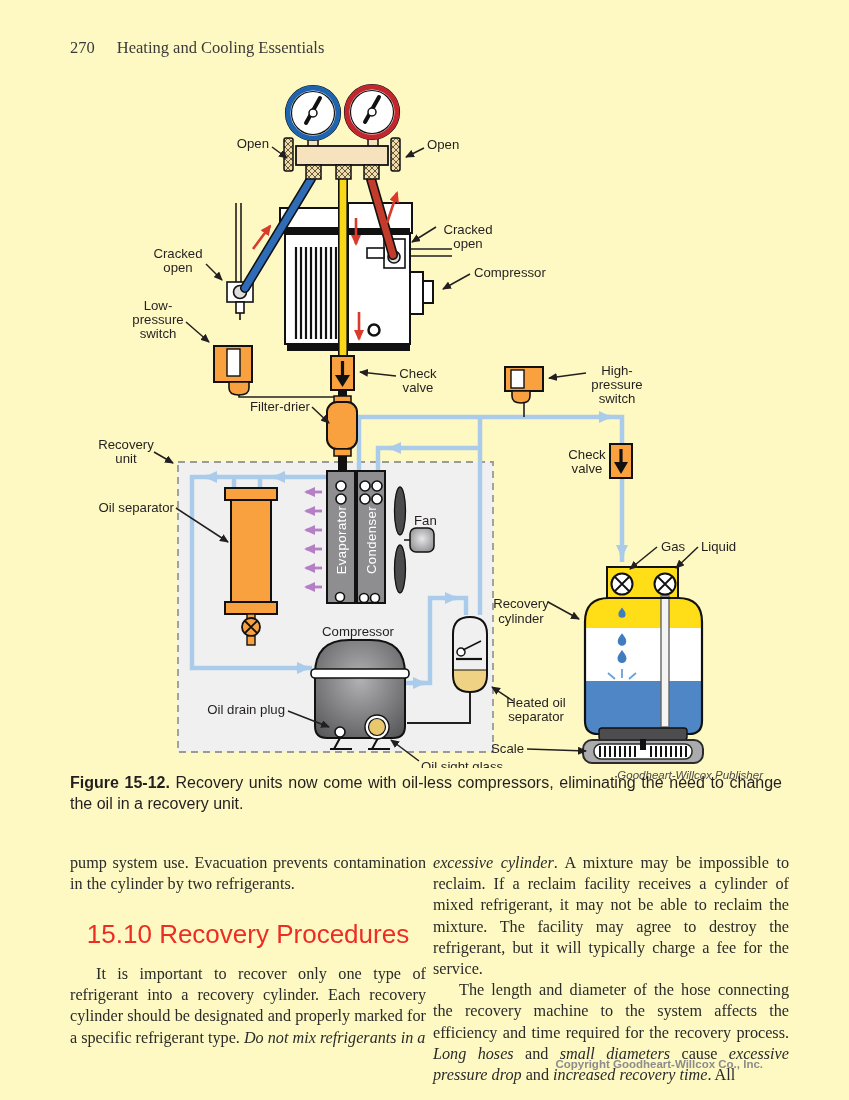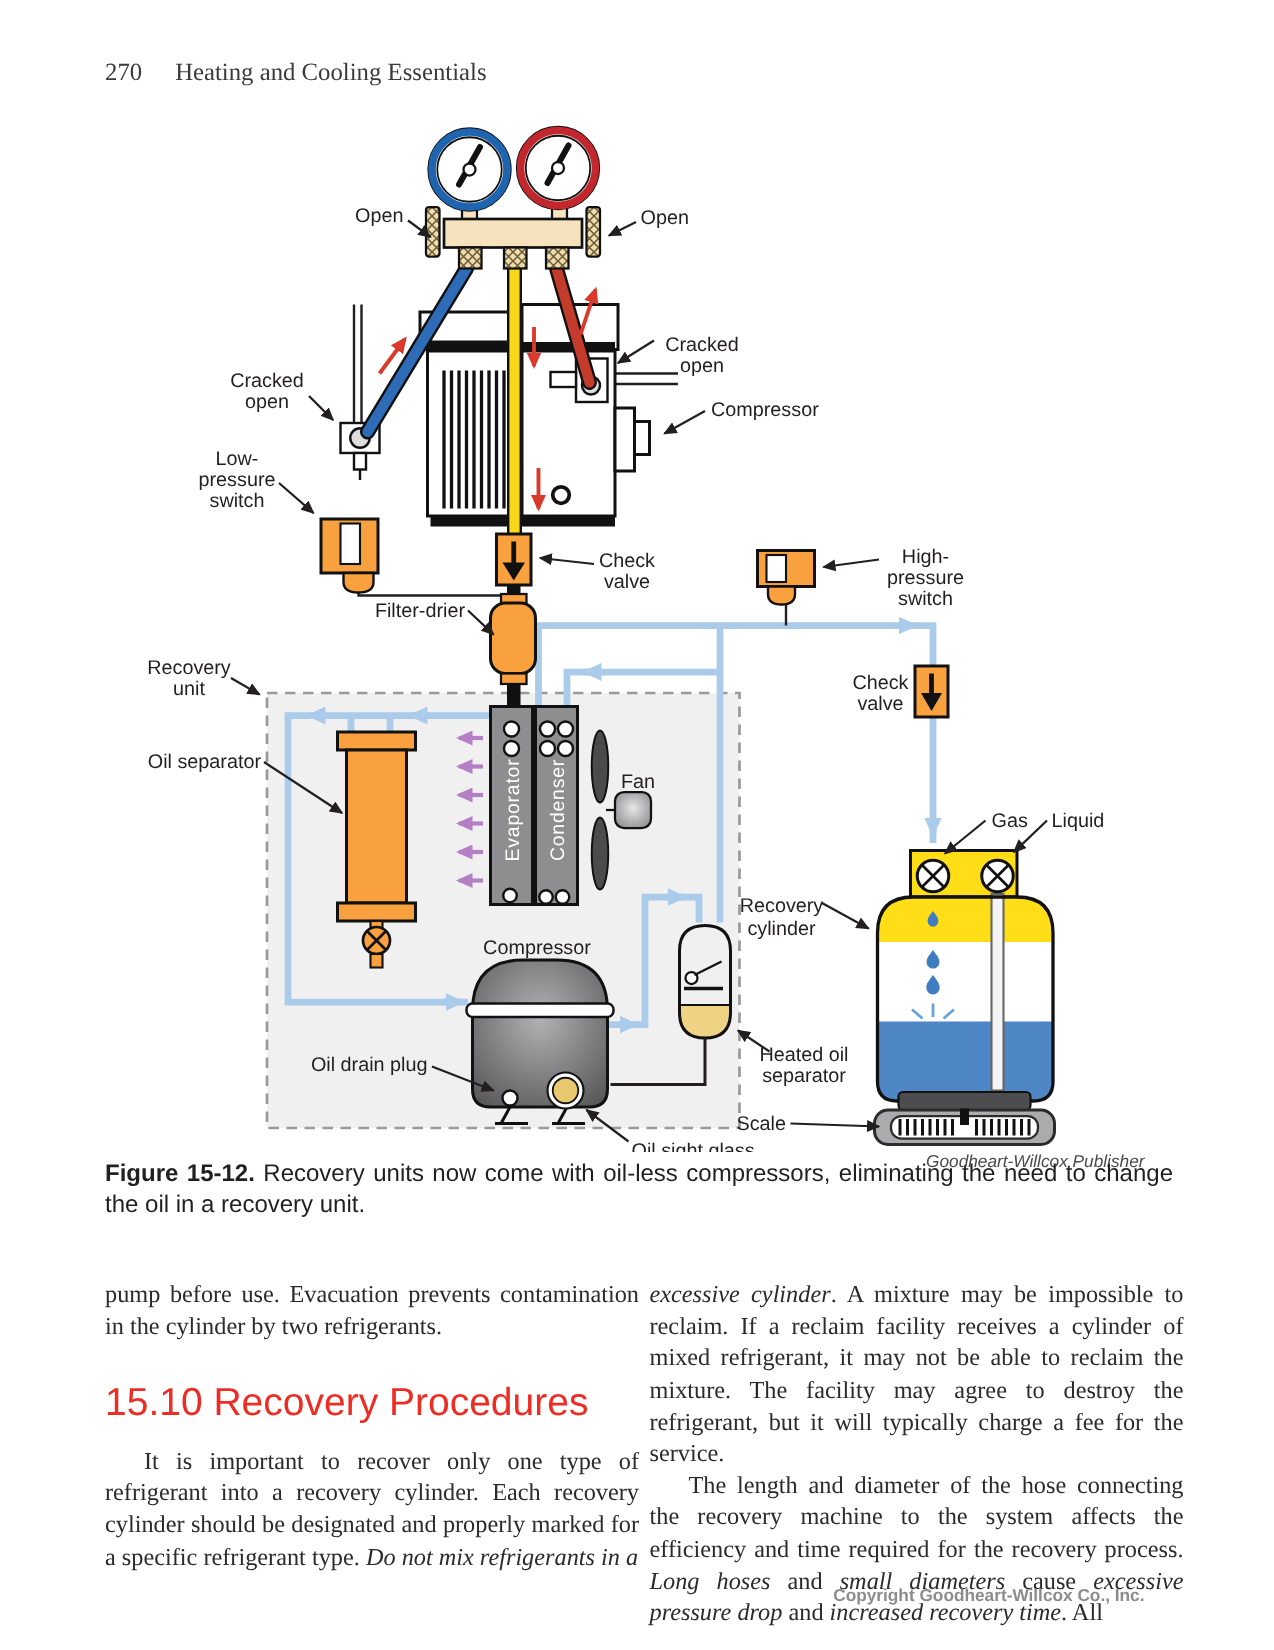--- a/index.html
+++ b/index.html
@@ -3,7 +3,7 @@
 <meta charset="utf-8">
 <style>
   html,body{margin:0;padding:0;background:#e8e8e8;}
-  #page{position:relative;width:849px;height:1100px;background:#ffffff;margin:0 auto;
+  #page{position:relative;width:849px;height:1100px;background:#fef9c3;margin:0 auto;
         font-family:"Liberation Sans",sans-serif;color:#231F20;overflow:hidden;}
   #running-head{position:absolute;top:38px;left:70px;font-family:"Liberation Serif",serif;
         font-size:16.5px;color:#3a3a3a;}

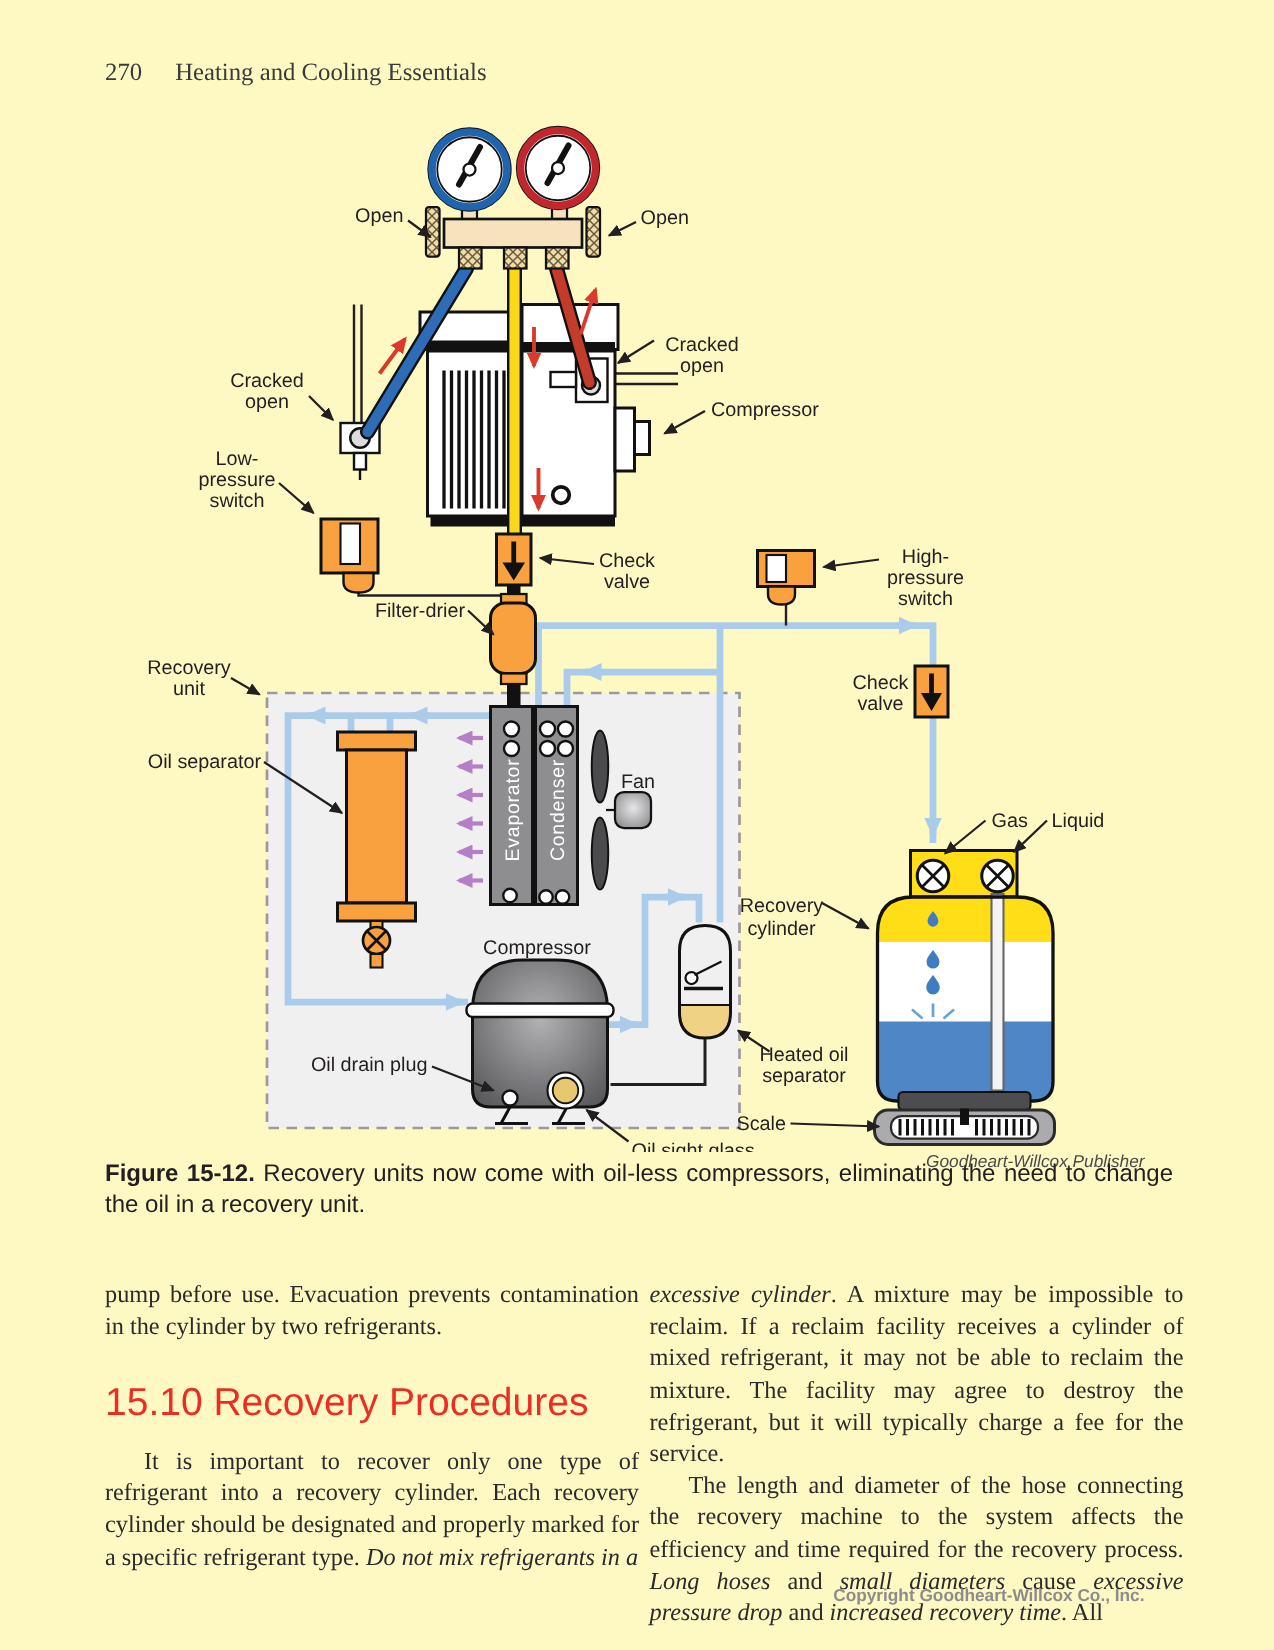--- a/index.html
+++ b/index.html
@@ -353,7 +353,7 @@
   <div id="caption"><span class="bd">Figure 15-12. </span><span>Recovery units now come with oil-less compressors, eliminating the need to change the oil in a recovery unit.</span></div>
 
   <div id="col-left" class="col">
-    <p>pump before use. Evacuation prevents contamination in the cylinder by two refrigerants.</p>
+    <p>pump system use. Evacuation prevents contamination in the cylinder by two refrigerants.</p>
     <h2 id="section-heading">15.10 Recovery Procedures</h2>
     <p class="ind"><span>It is important to recover only one type of refrigerant into a recovery cylinder. Each recovery cylinder should be designated and properly marked for a specific refrigerant type. </span><span class="it">Do not mix refrigerants in a</span></p>
   </div>

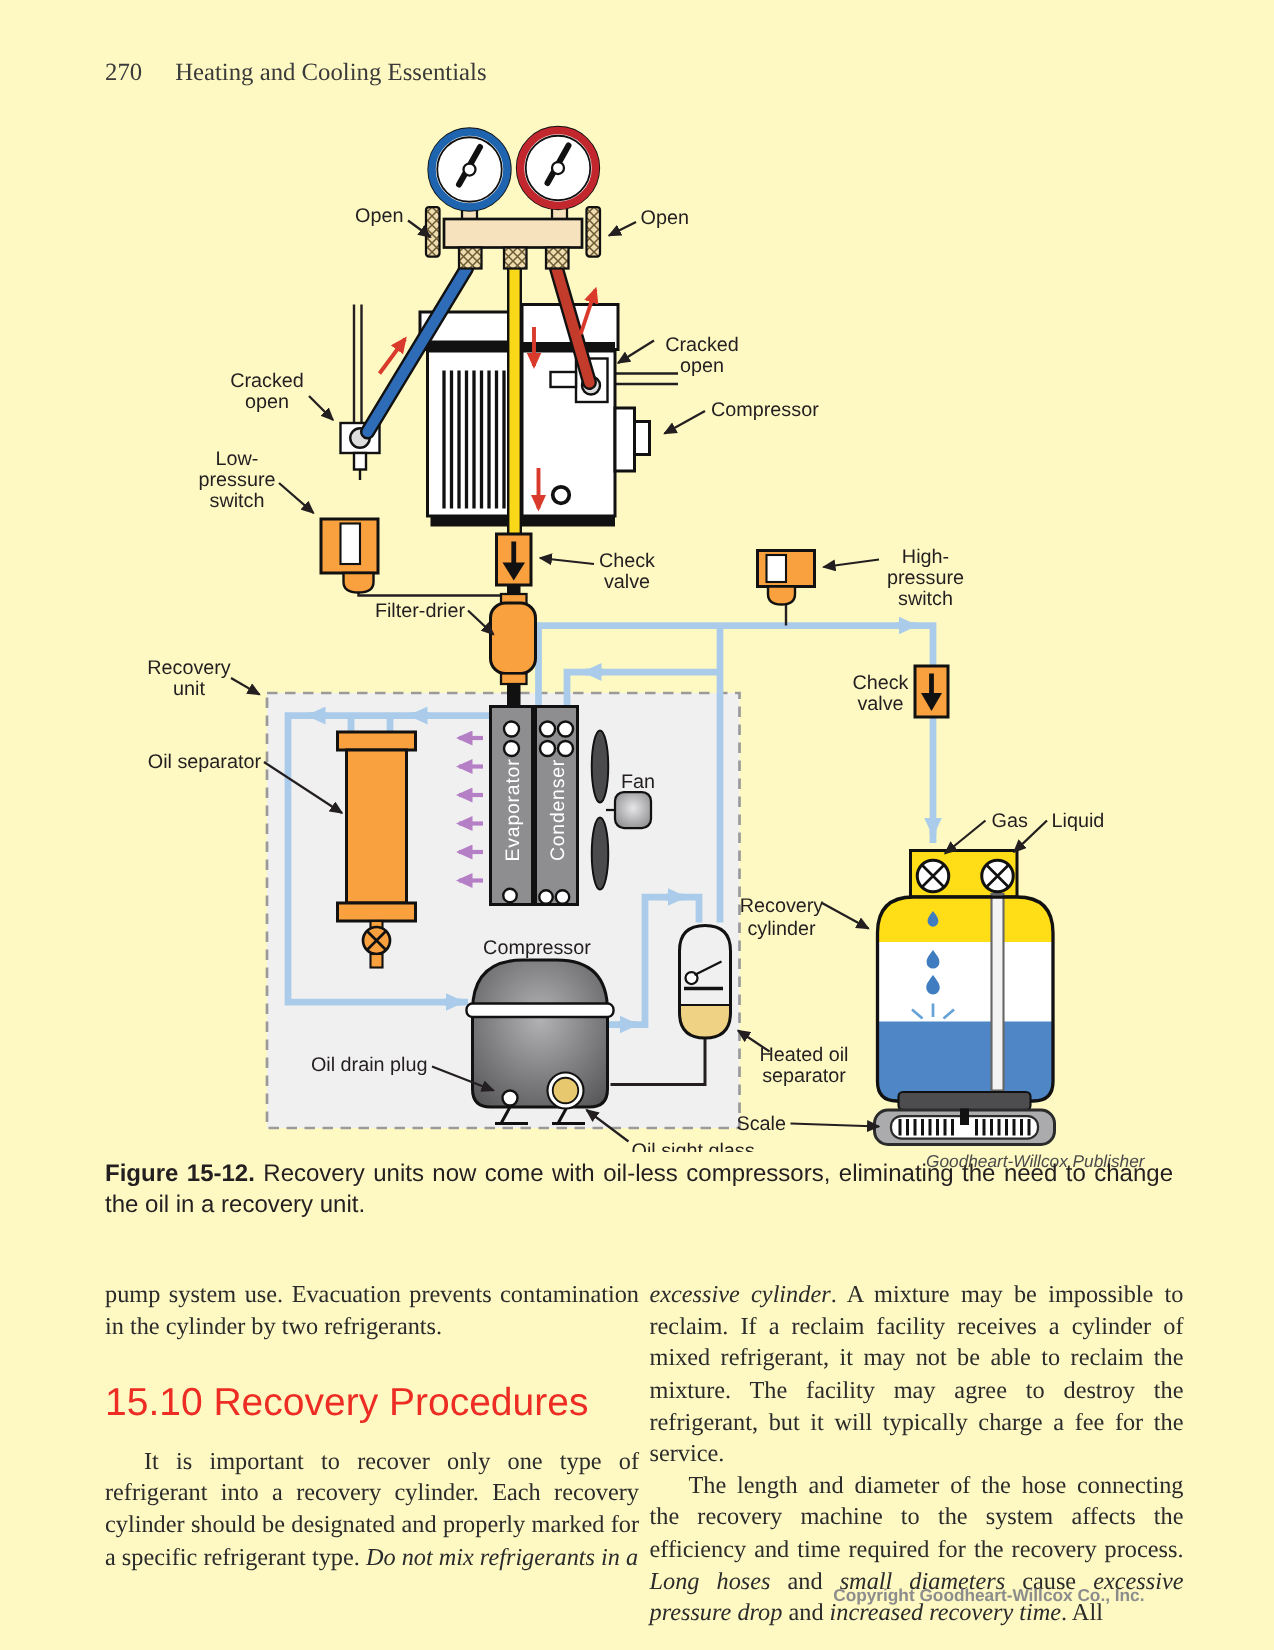--- a/index.html
+++ b/index.html
@@ -19,7 +19,7 @@
   .col p{margin:0;}
   .ind{text-indent:26px;}
   #section-heading{font-family:"Liberation Sans",sans-serif;font-size:26px;font-weight:400;
-        color:#ED2D24;margin:25px 0 15px 0;line-height:1.1;text-align:left;}
+        color:#ED2D24;margin:25px 0 15px 0;line-height:1.1;text-align:center;}
   #page-footer{position:absolute;top:1058px;right:86px;font-size:11.5px;color:#8C8C8C;font-weight:bold;}
   .it{font-style:italic;}
   .bd{font-weight:bold;}

